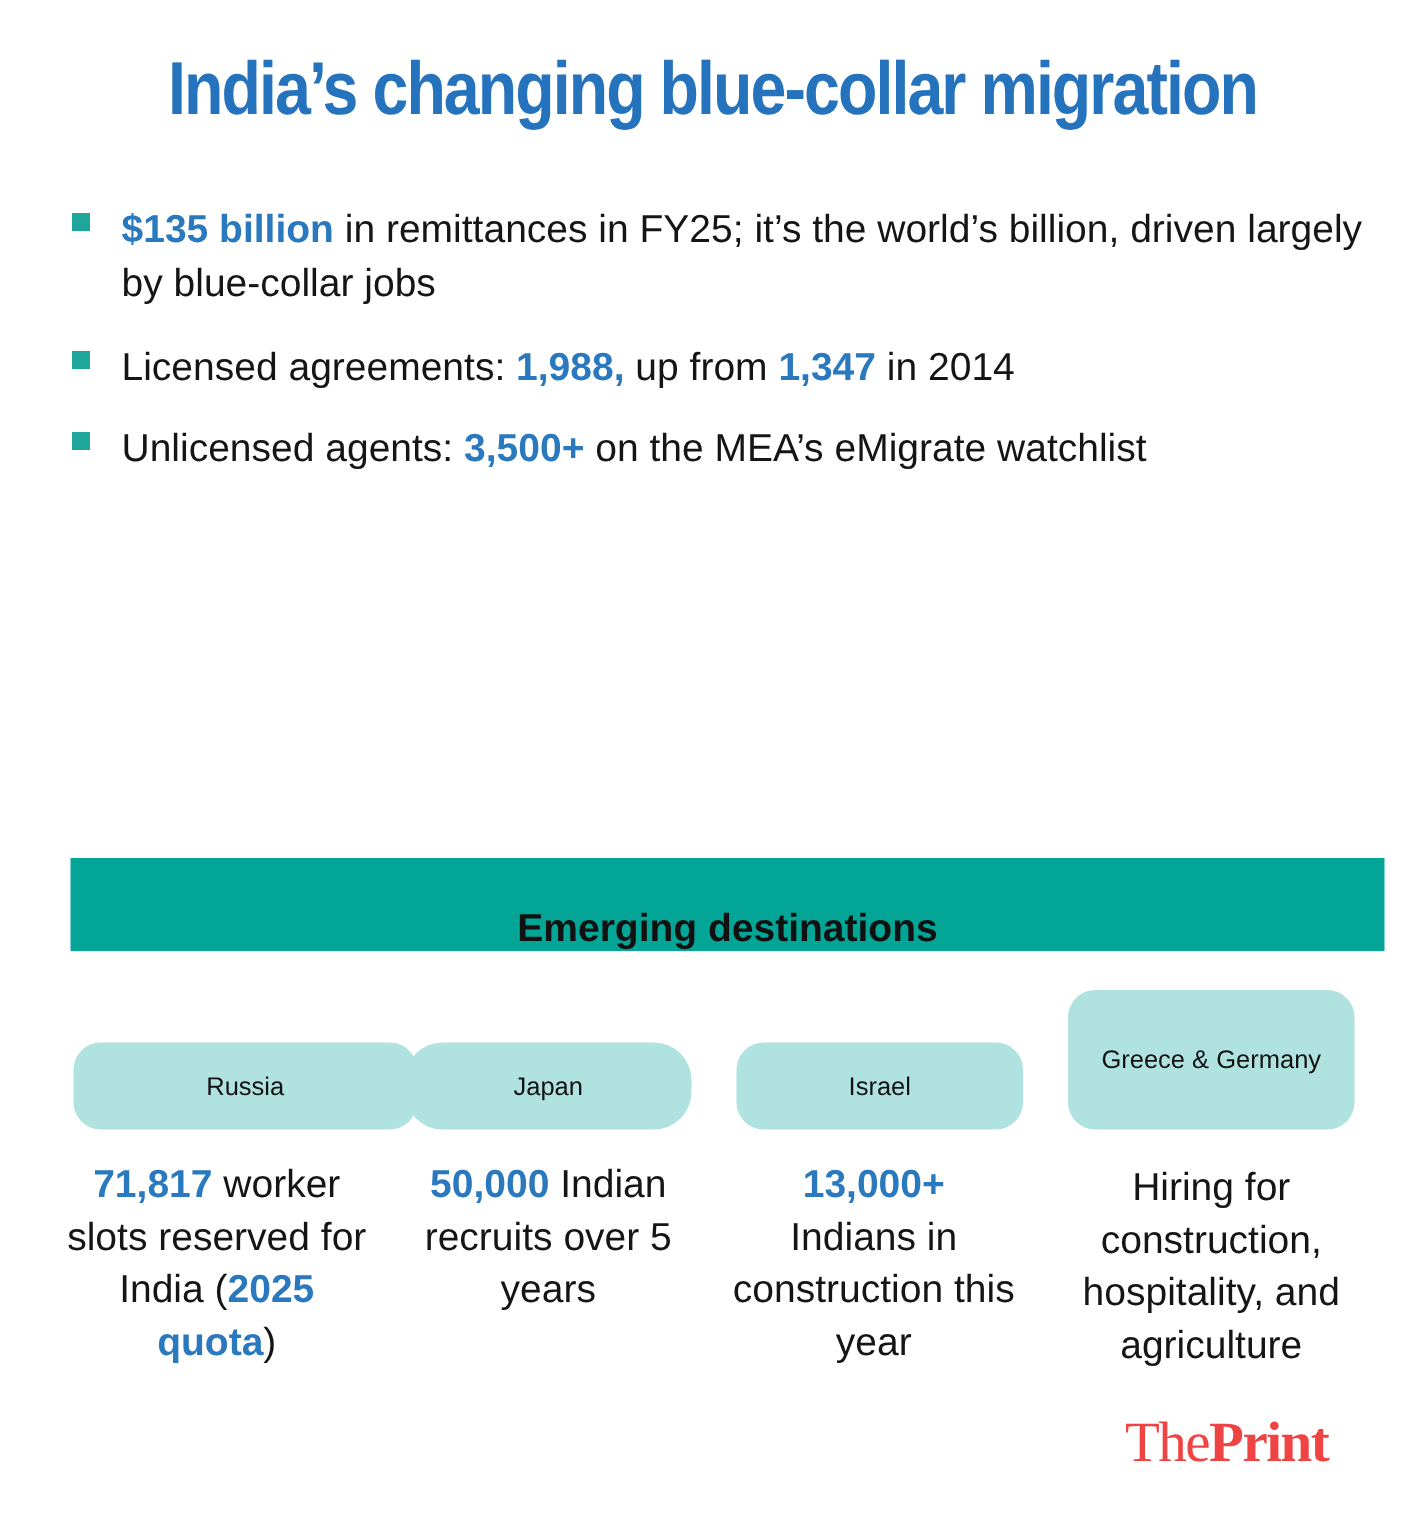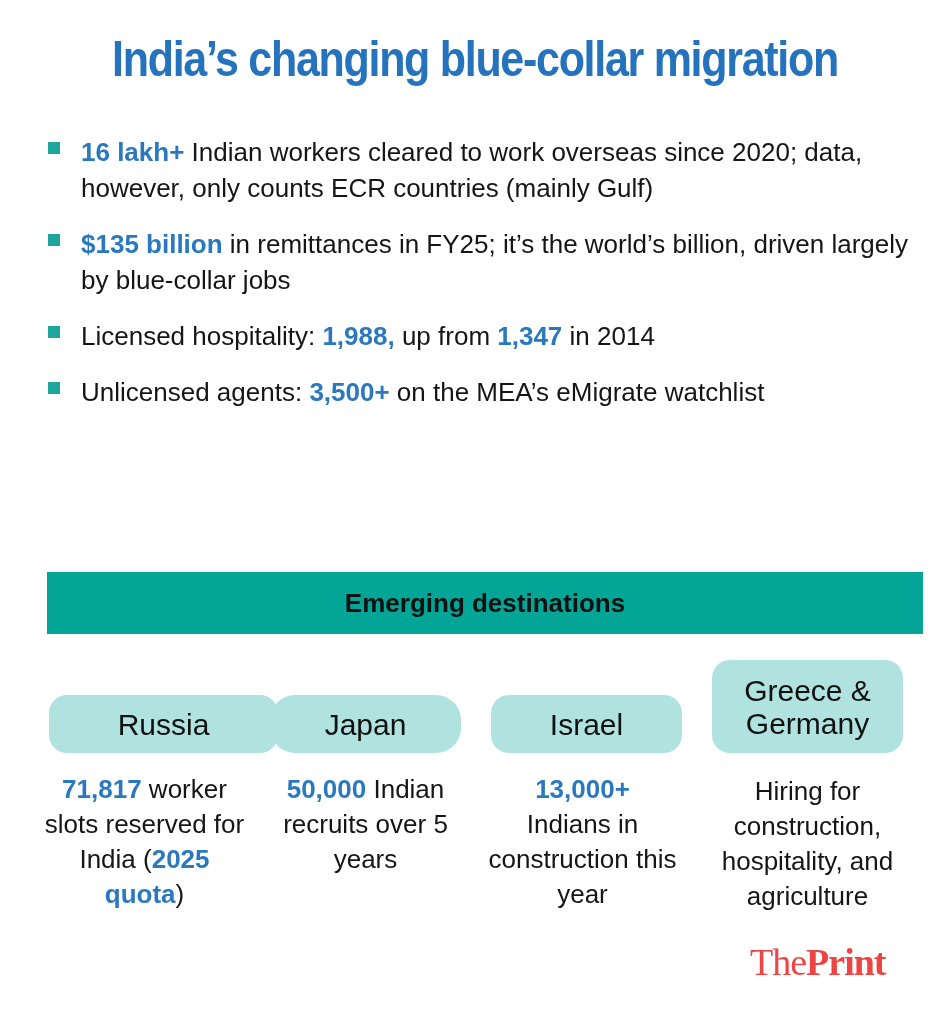--- a/index.html
+++ b/index.html
@@ -59,10 +59,6 @@
 <ul class="bullets">
   <li class="bullet">
     <span class="sq"></span>
-    <span class="hl">16 lakh+</span><span> Indian workers cleared to work overseas since 2020; data, however, only counts ECR countries (mainly Gulf)</span>
-  </li>
-  <li class="bullet">
-    <span class="sq"></span>
     <span class="hl">$135 billion</span><span> in remittances in FY25; it’s the world’s billion, driven largely by blue-collar jobs</span>
   </li>
   <li class="bullet">

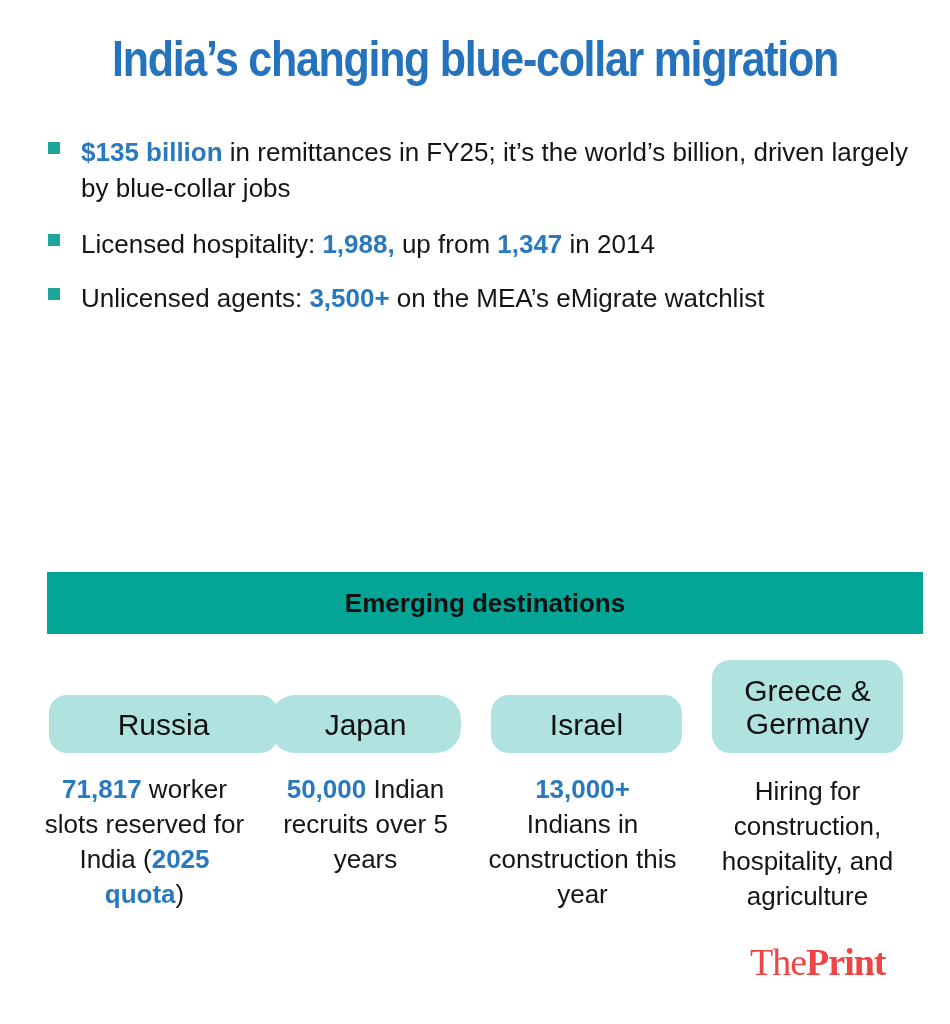--- a/index.html
+++ b/index.html
@@ -66,7 +66,7 @@
   </li>
   <li class="bullet">
     <span class="sq"></span>
-    <span>Licensed hospitality: </span><span class="hl">1,988,</span><span> up from </span><span class="hl">1,347</span><span> in 2014</span>
+    <span>Licensed agreements: </span><span class="hl">1,988,</span><span> up from </span><span class="hl">1,347</span><span> in 2014</span>
   </li>
   <li class="bullet">
     <span class="sq"></span>

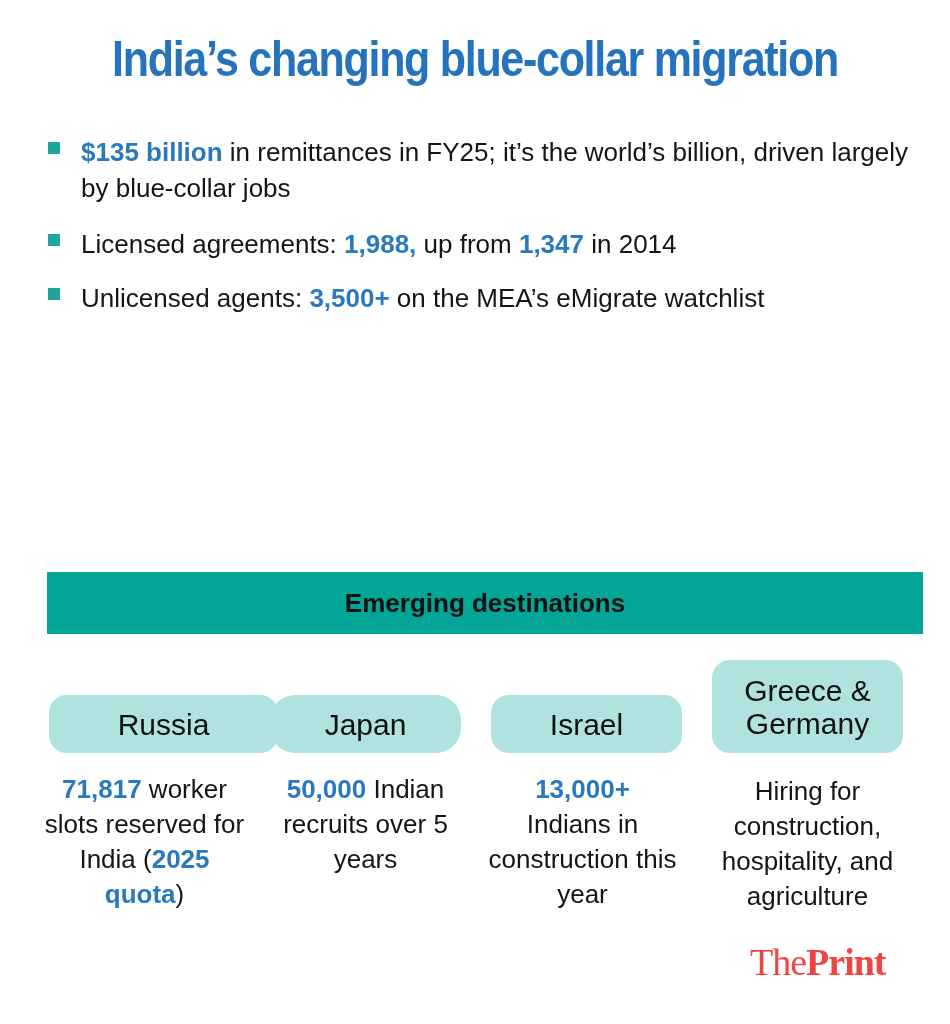--- a/index.html
+++ b/index.html
@@ -21,7 +21,7 @@
 
     .band {
       position: absolute; top: 572px; left: 47px; width: 876px; height: 62px;
-      background: #03a596; display: flex; align-items: center; justify-content: center;
+      background: #03a596; display: flex; align-items: flex-end; justify-content: center;
     }
     .band span { font-size: 26px; font-weight: 700; color: #111; }
 

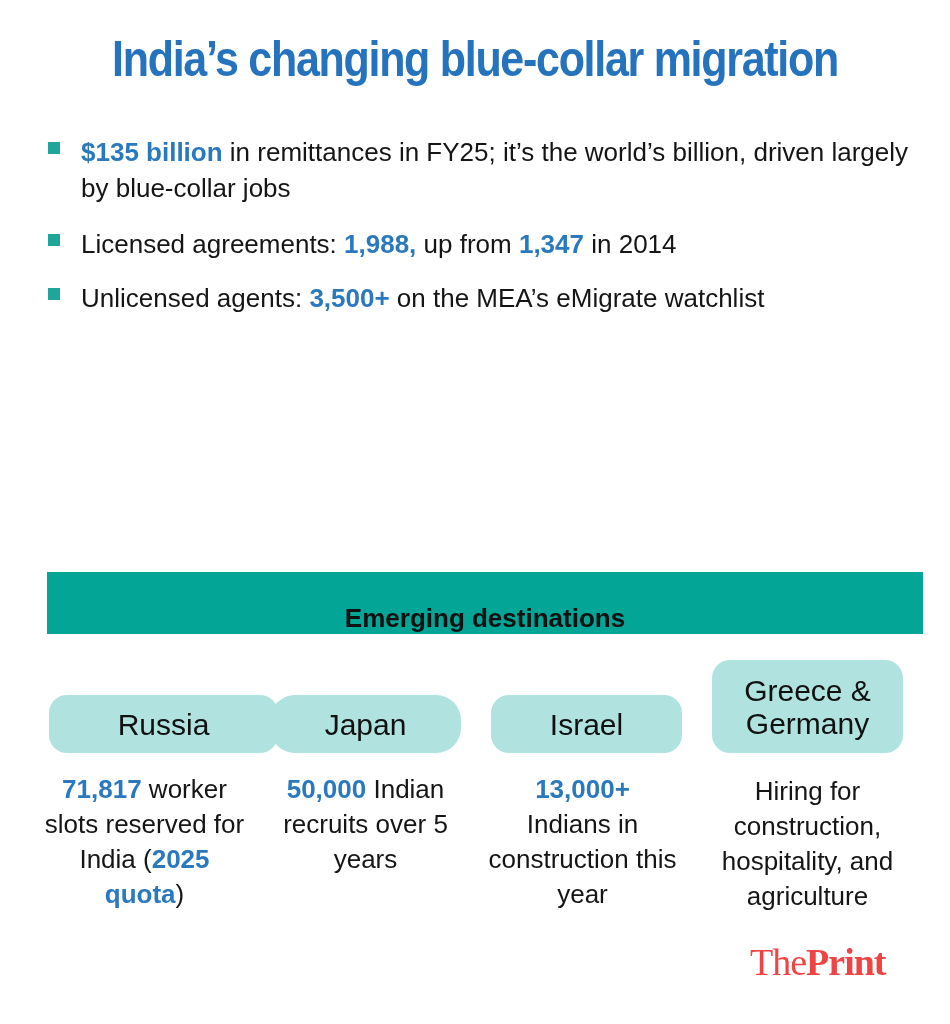--- a/index.html
+++ b/index.html
@@ -28,7 +28,7 @@
     .pill {
       position: absolute; background: #b0e3df; border-radius: 18px;
       display: flex; align-items: center; justify-content: center; text-align: center;
-      font-size: 30px; line-height: 33px; color: #111;
+      font-size: 17px; line-height: 33px; color: #111;
     }
     .p1 { left: 49px; top: 695px; width: 229px; height: 58px; }
     .p2 { left: 270px; top: 695px; width: 191px; height: 58px; border-radius: 25px; }

